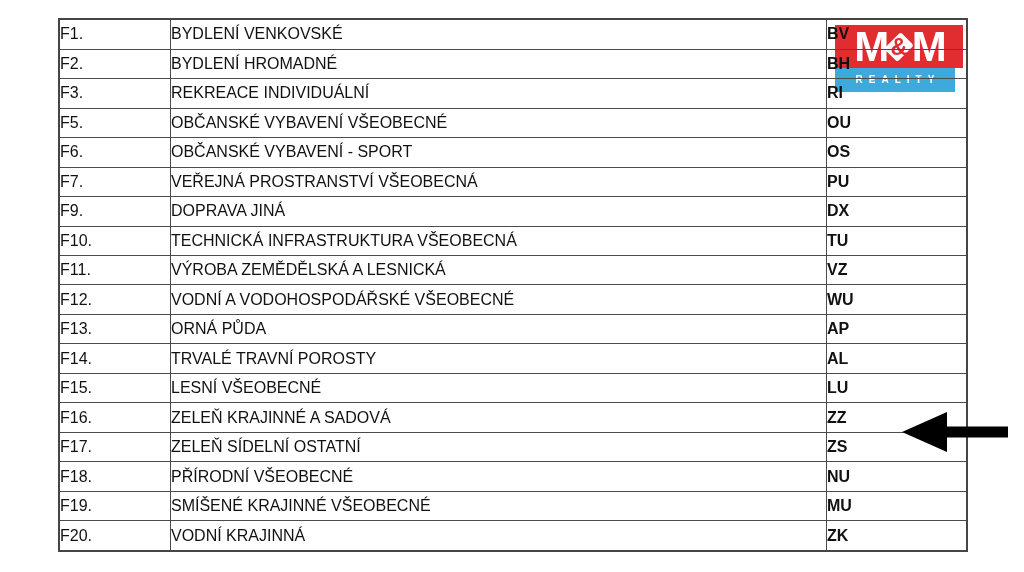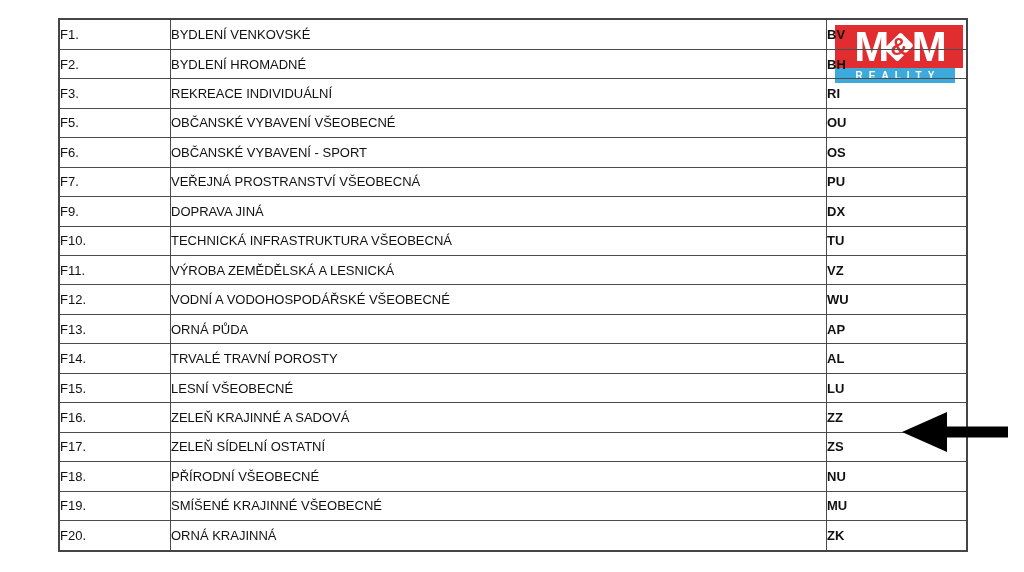--- a/index.html
+++ b/index.html
@@ -50,7 +50,7 @@
   }
   table.legend td {
     border: 1px solid #4b4b4b;
-    font-size: 13px; color: #111111;
+    font-size: 16px; color: #111111;
     white-space: nowrap; overflow: hidden;
     vertical-align: middle;
     padding: 0;

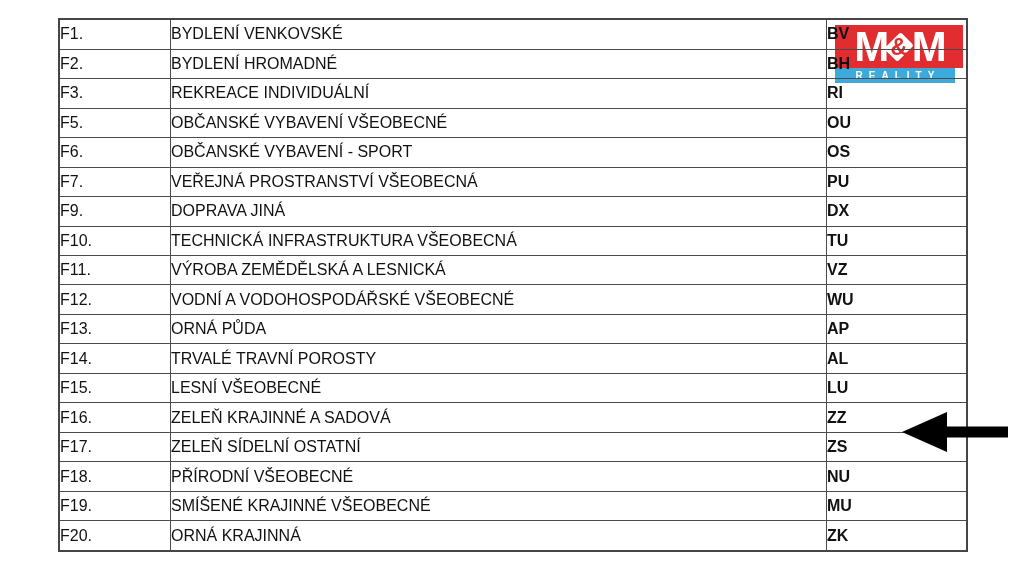--- a/index.html
+++ b/index.html
@@ -31,7 +31,7 @@
   }
   .logo-amp > span { display:inline-block; transform: rotate(-45deg); }
   .logo-blue {
-    width: 120px; height: 15px;
+    width: 120px; height: 24px;
     background: #3eaadc;
     display: flex; align-items: center; justify-content: center;
   }

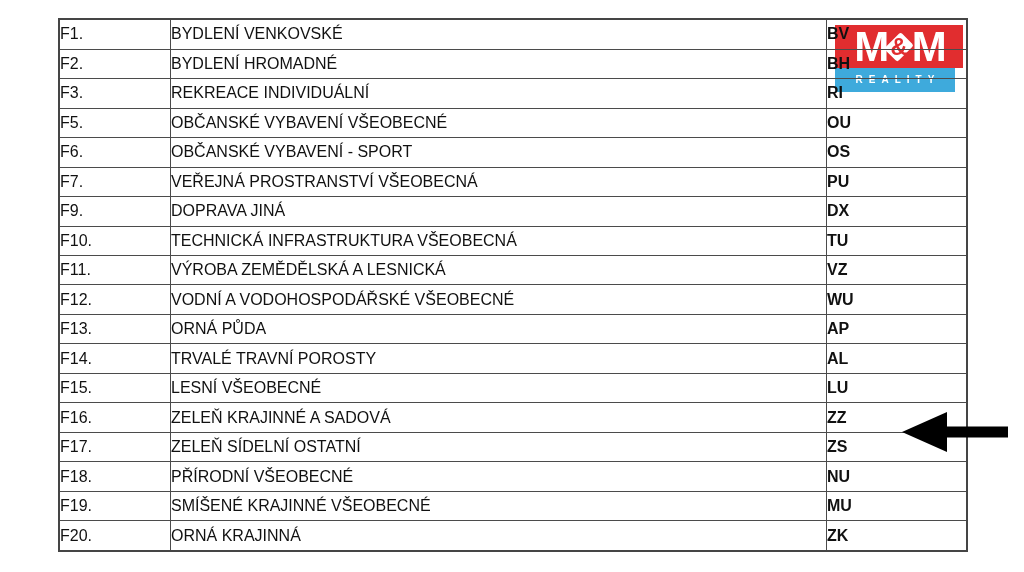--- a/index.html
+++ b/index.html
@@ -172,7 +172,7 @@
         </tr>
       <tr>
           <td class="c-id">F20.</td>
-          <td class="c-name">ORNÁ KRAJINNÁ</td>
+          <td class="c-name">VODNÍ KRAJINNÁ</td>
           <td class="c-code">ZK</td>
         </tr>
     </tbody>

